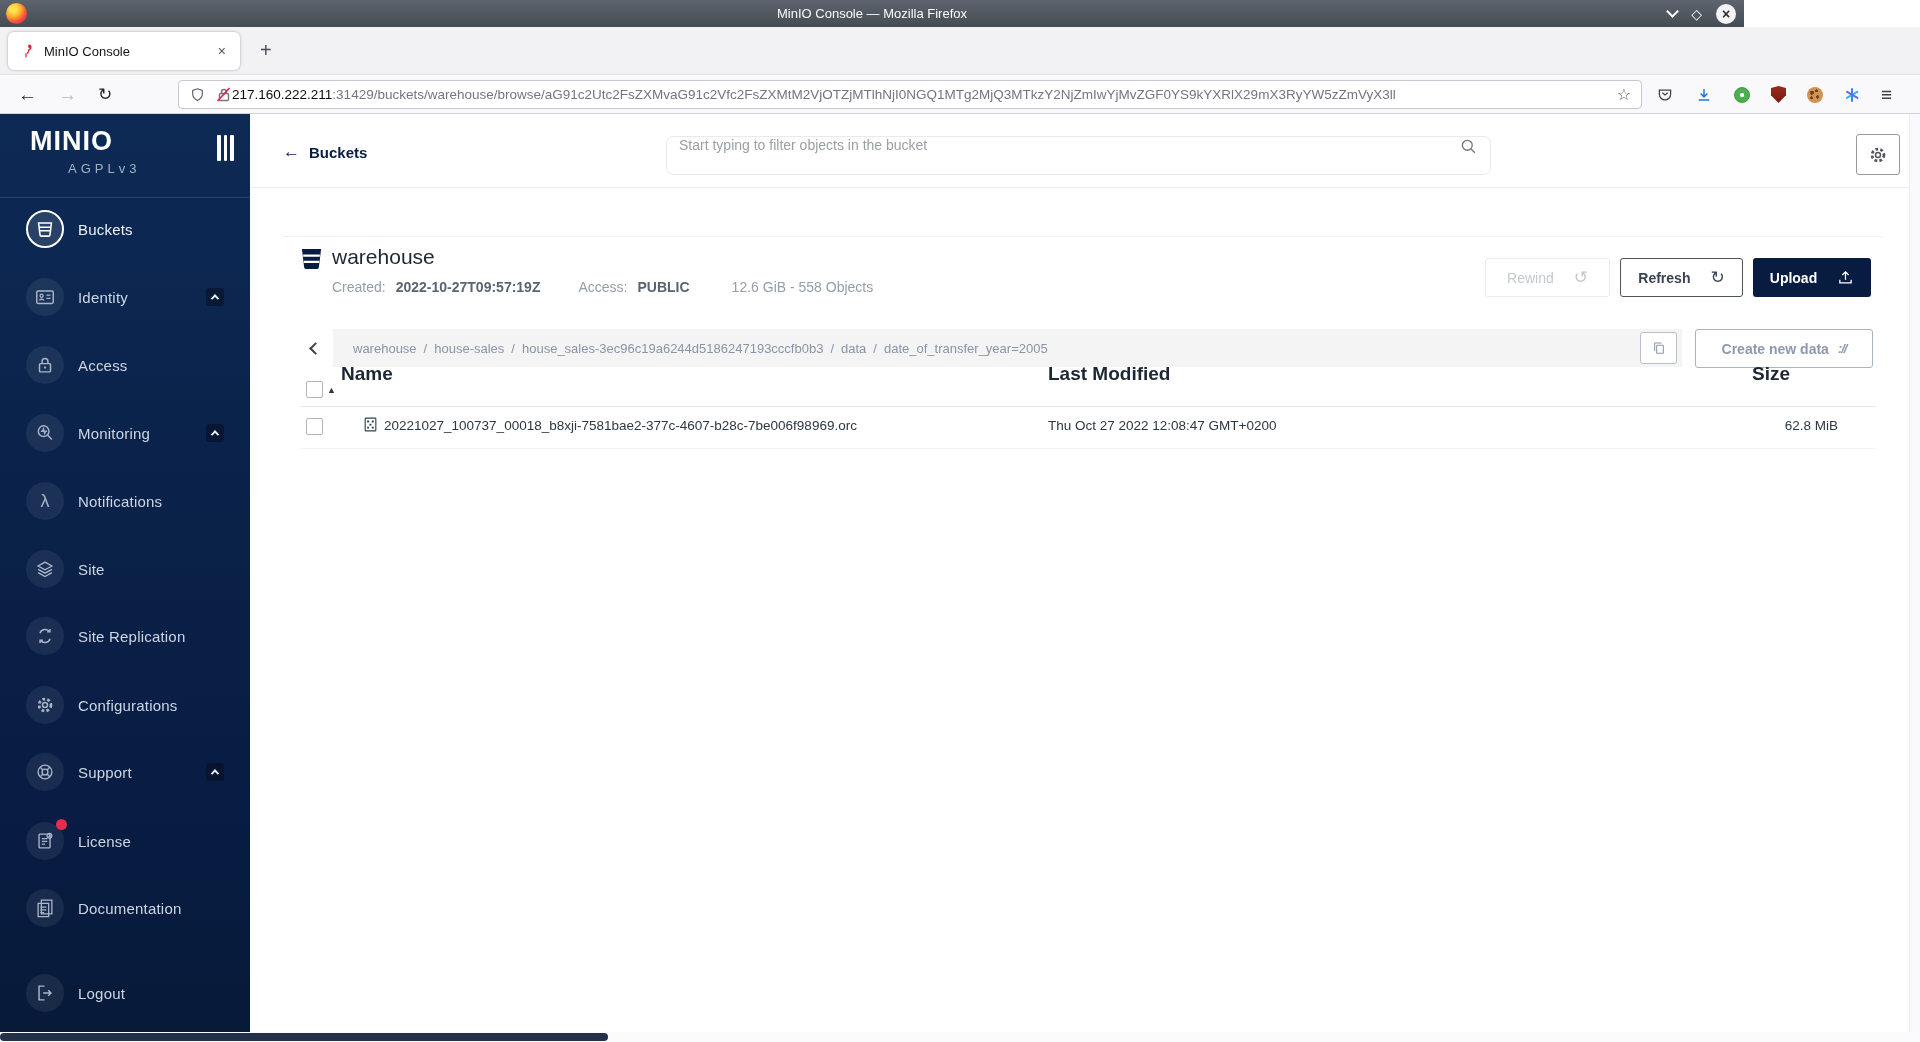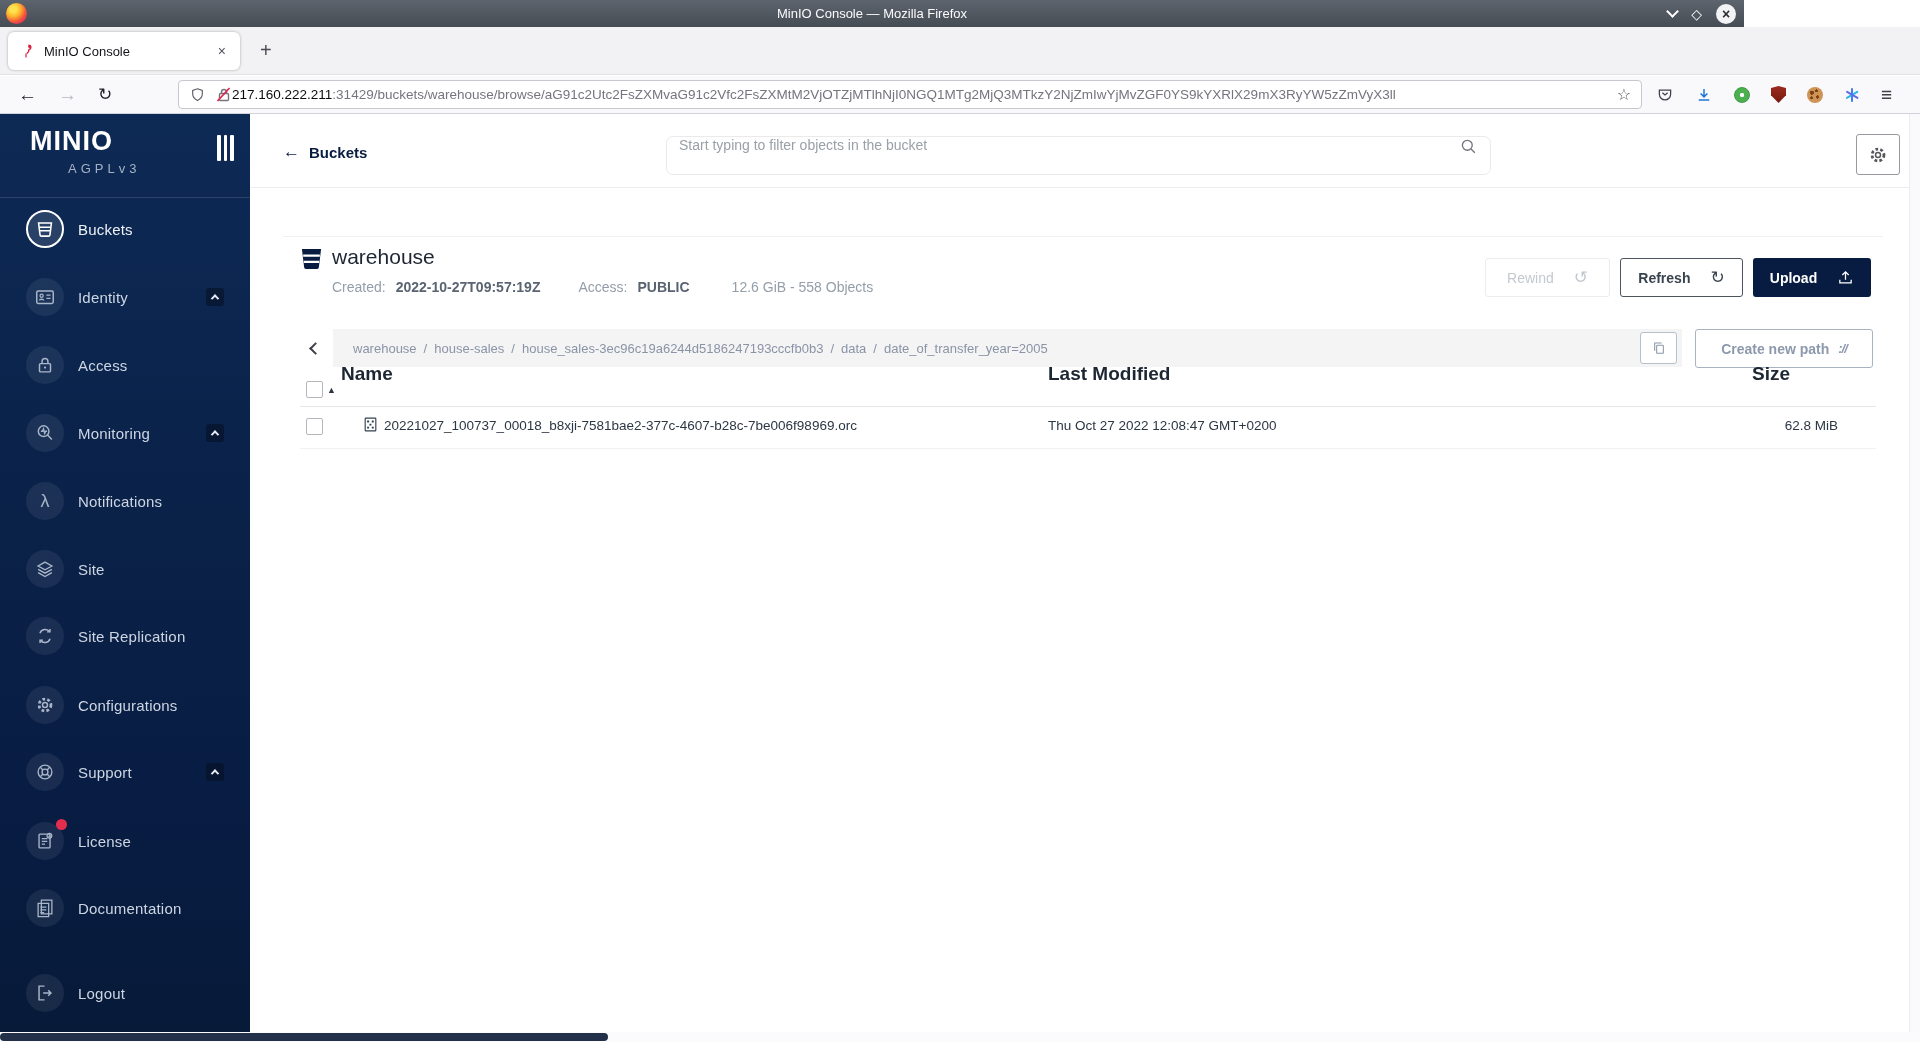--- a/index.html
+++ b/index.html
@@ -437,7 +437,7 @@
       </svg>
   </div>
   <div class="create-path-btn">
-    <span>Create new path</span>
+    <span>Create new data</span>
     <span class="path-icn">://</span>
   </div>
 

